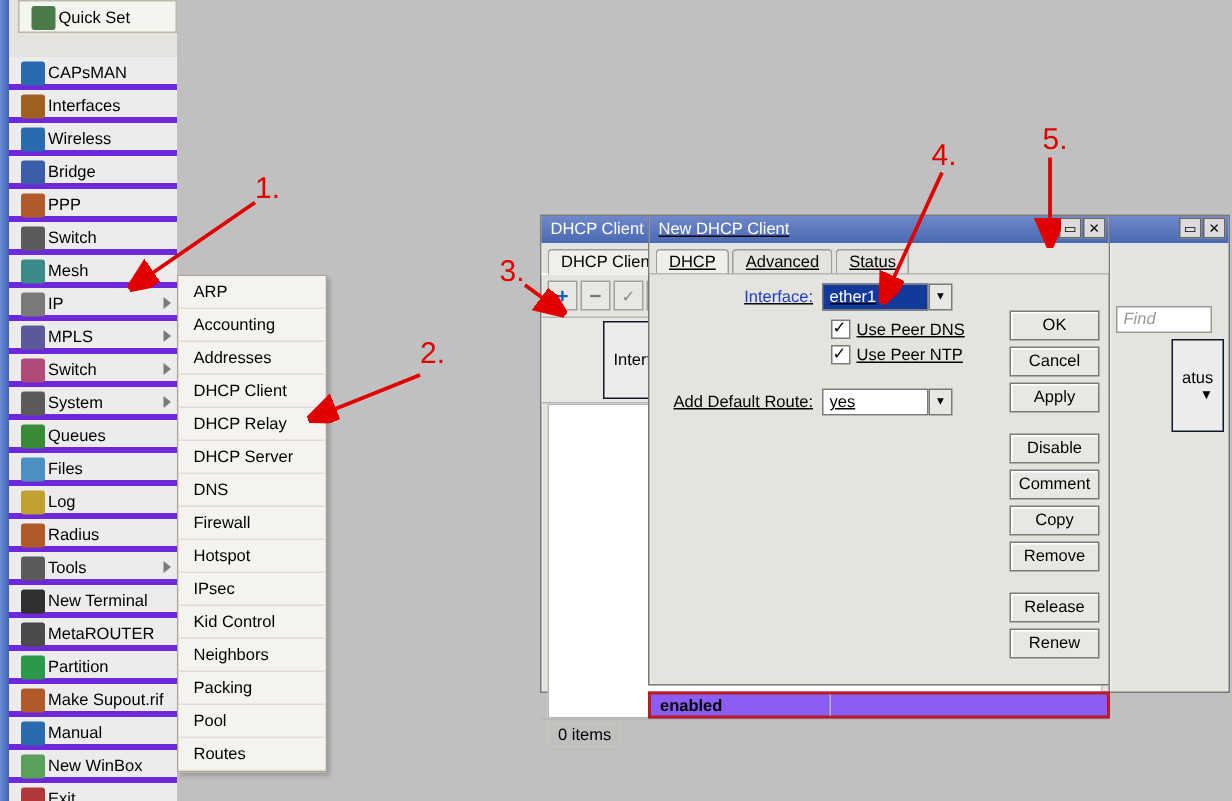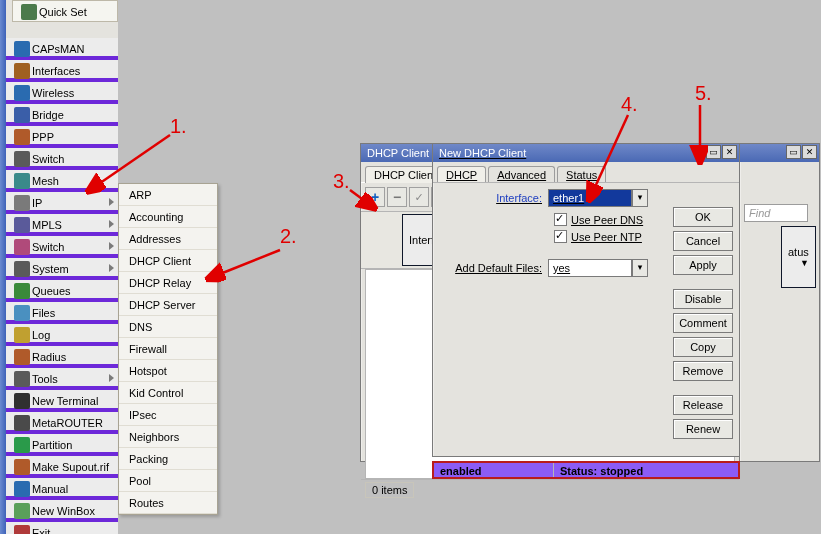--- a/index.html
+++ b/index.html
@@ -182,7 +182,7 @@
   }
   .form-label.blue { color: #2040c0; }
   .form-select {
-    width: 84px;
+    width: 71px;
     height: 18px;
     border: 1px solid #7a7a7a;
     background: #fff;

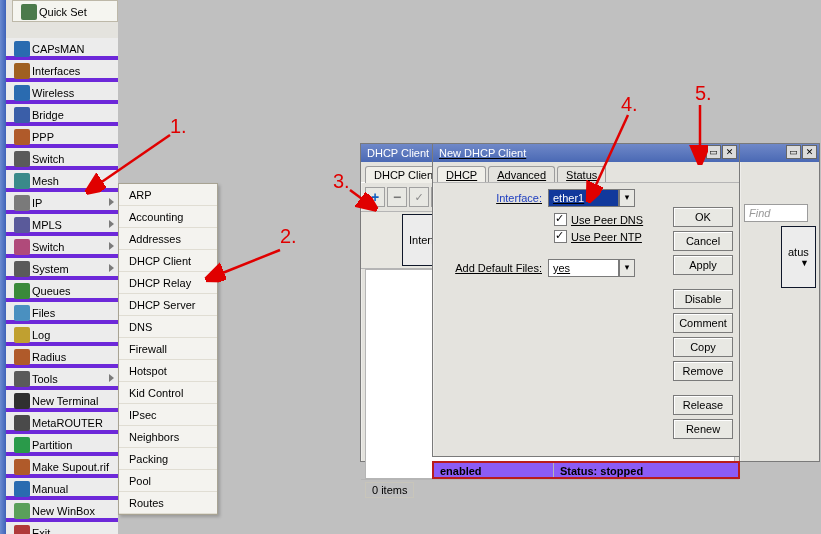--- a/index.html
+++ b/index.html
@@ -392,7 +392,7 @@
       <span>Use Peer NTP</span>
     </div>
     <div class="form-row" style="margin-top:16px;">
-      <div class="form-label">Add Default Files:</div>
+      <div class="form-label">Add Default Route:</div>
       <div class="form-select">
         <span>yes</span>
         <div class="dd-arrow">▾</div>

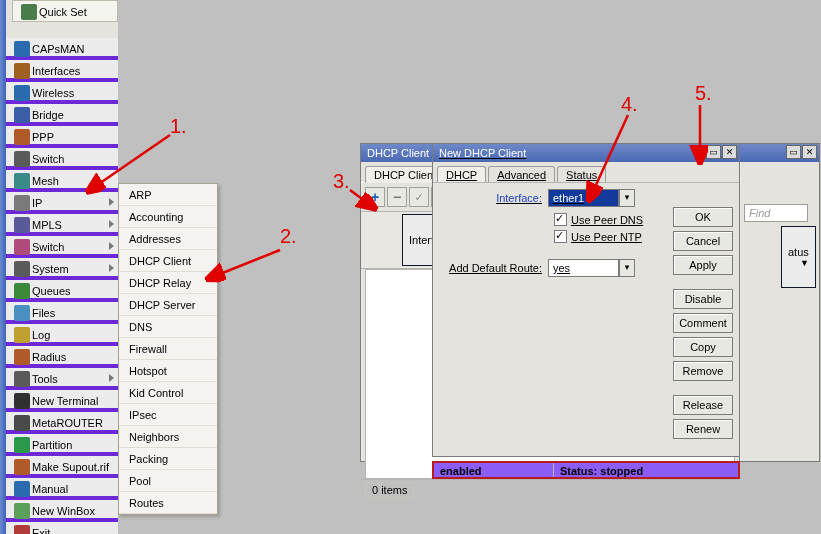--- a/index.html
+++ b/index.html
@@ -300,8 +300,8 @@
     <div class="sm-item">DNS</div>
     <div class="sm-item">Firewall</div>
     <div class="sm-item">Hotspot</div>
+    <div class="sm-item">IPsec</div>
     <div class="sm-item">Kid Control</div>
-    <div class="sm-item">IPsec</div>
     <div class="sm-item">Neighbors</div>
     <div class="sm-item">Packing</div>
     <div class="sm-item">Pool</div>

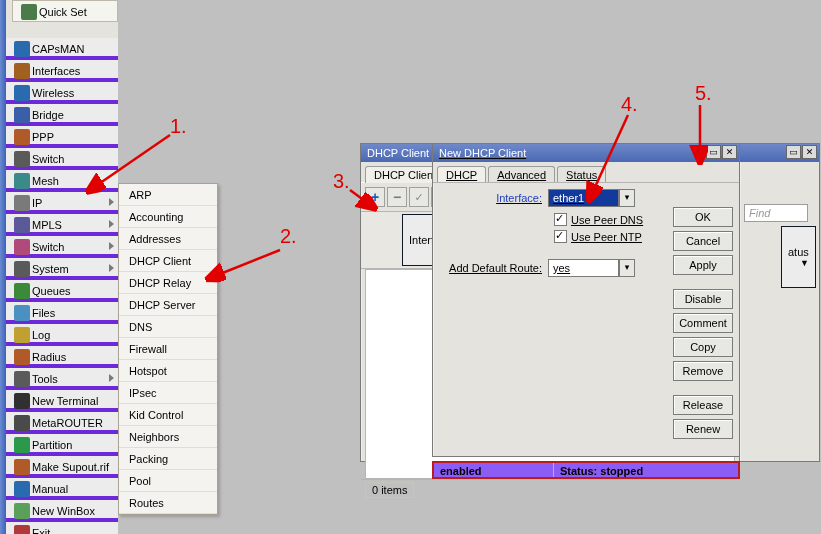--- a/index.html
+++ b/index.html
@@ -359,7 +359,6 @@
 
 <div style="position:absolute; left:432px; top:461px; width:308px; height:18px; background:#8b5cf6; border:2px solid #b91c1c; display:flex; z-index:50;font-weight:bold;">
   <div style="width:120px; padding:2px 6px; border-right:1px solid #b5b5b5;">enabled</div>
-  <div style="flex:1; padding:2px 6px;">Status: stopped</div>
 </div>
 
 <div class="win" style="left:432px; top:143px; width:308px; height:314px; z-index:40;text-decoration:underline;">

